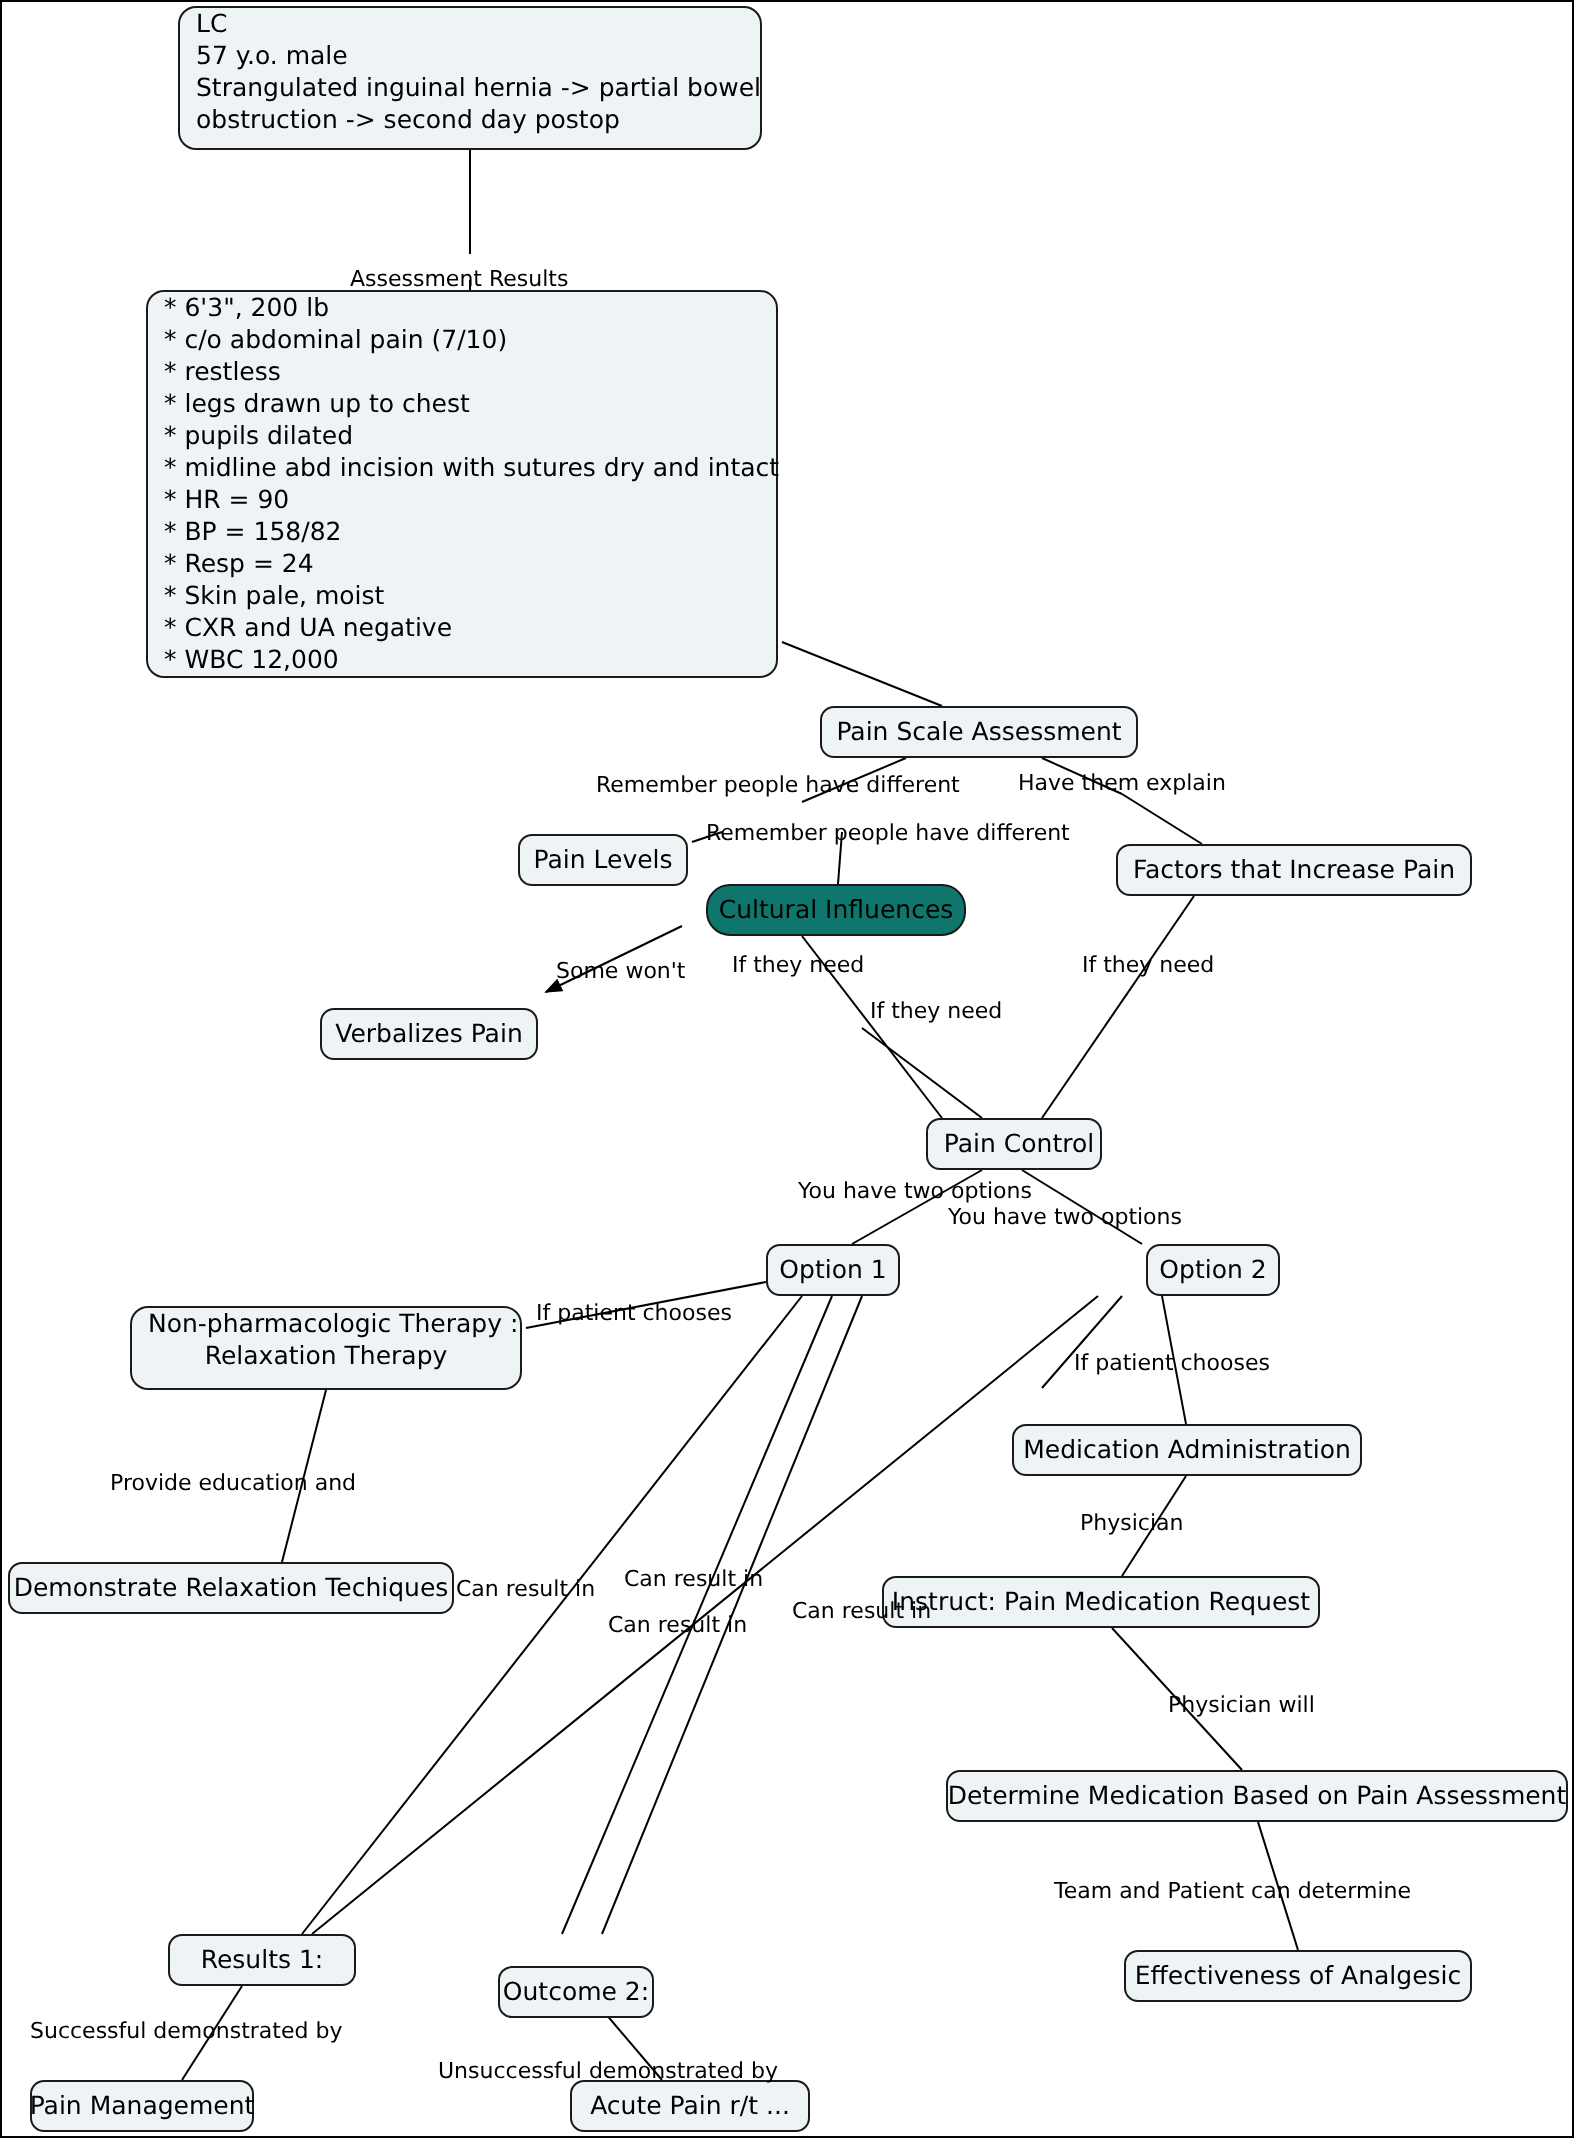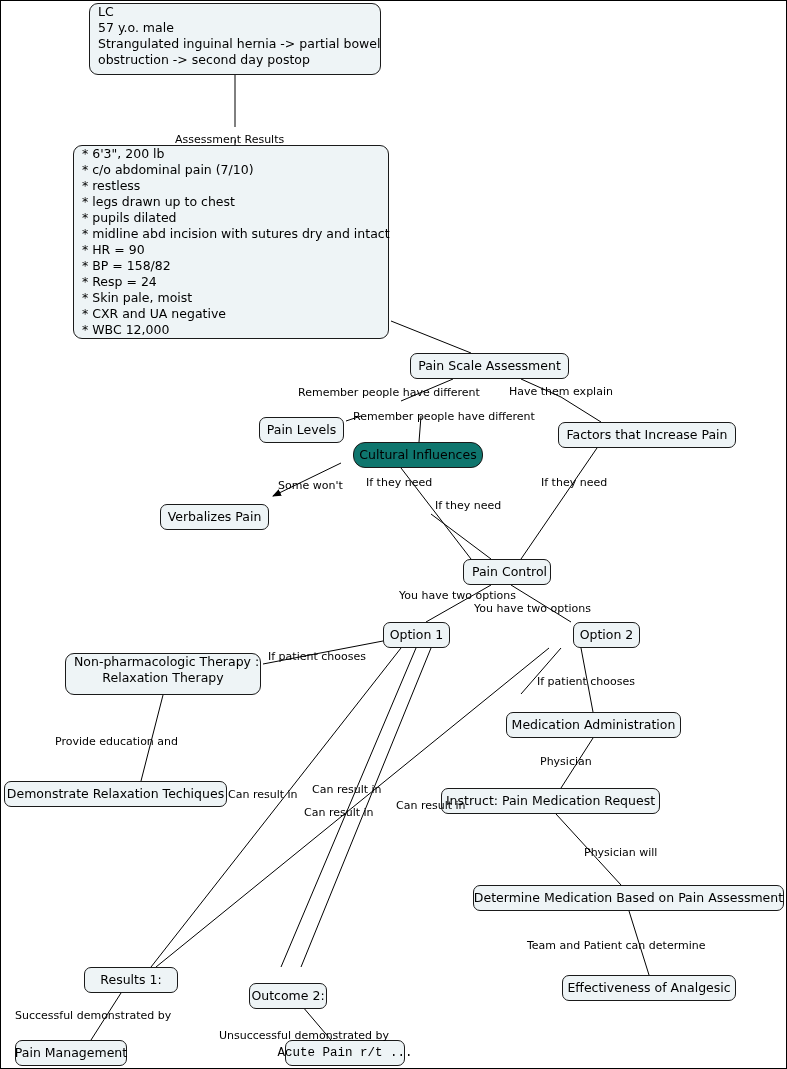--- a/index.html
+++ b/index.html
@@ -131,7 +131,7 @@
       <div class="node plain" style="left: 83px; top: 966px; width: 94px; min-height: 26px; text-align: center; display: flex; align-items: center; justify-content: center; background: rgb(238, 244, 246);">Results 1:</div>
       <div class="node plain" style="left: 248px; top: 966px; width: 78px; min-height: 26px; text-align: center; display: flex; align-items: center; justify-content: center; background: rgb(238, 244, 246); margin-top: 16px;">Outcome 2:</div>
       <div class="node plain" style="left: 14px; top: 1039px; width: 112px; min-height: 26px; text-align: center; display: flex; align-items: center; justify-content: center; background: rgb(238, 244, 246);">Pain Management</div>
-      <div class="node plain" style="left: 284px; top: 1039px; width: 120px; min-height: 26px; text-align: center; display: flex; align-items: center; justify-content: center; background: rgb(238, 244, 246); font-family: Liberation Mono, monospace;">Acute Pain r/t ...</div>
+      <div class="node plain" style="left: 284px; top: 1039px; width: 120px; min-height: 26px; text-align: center; display: flex; align-items: center; justify-content: center; background: rgb(238, 244, 246);">Acute Pain r/t ...</div>
     </div>
   <div id="labels-layer">
       <div class="label" style="left: 174px; top: 131px;">Assessment Results</div>

